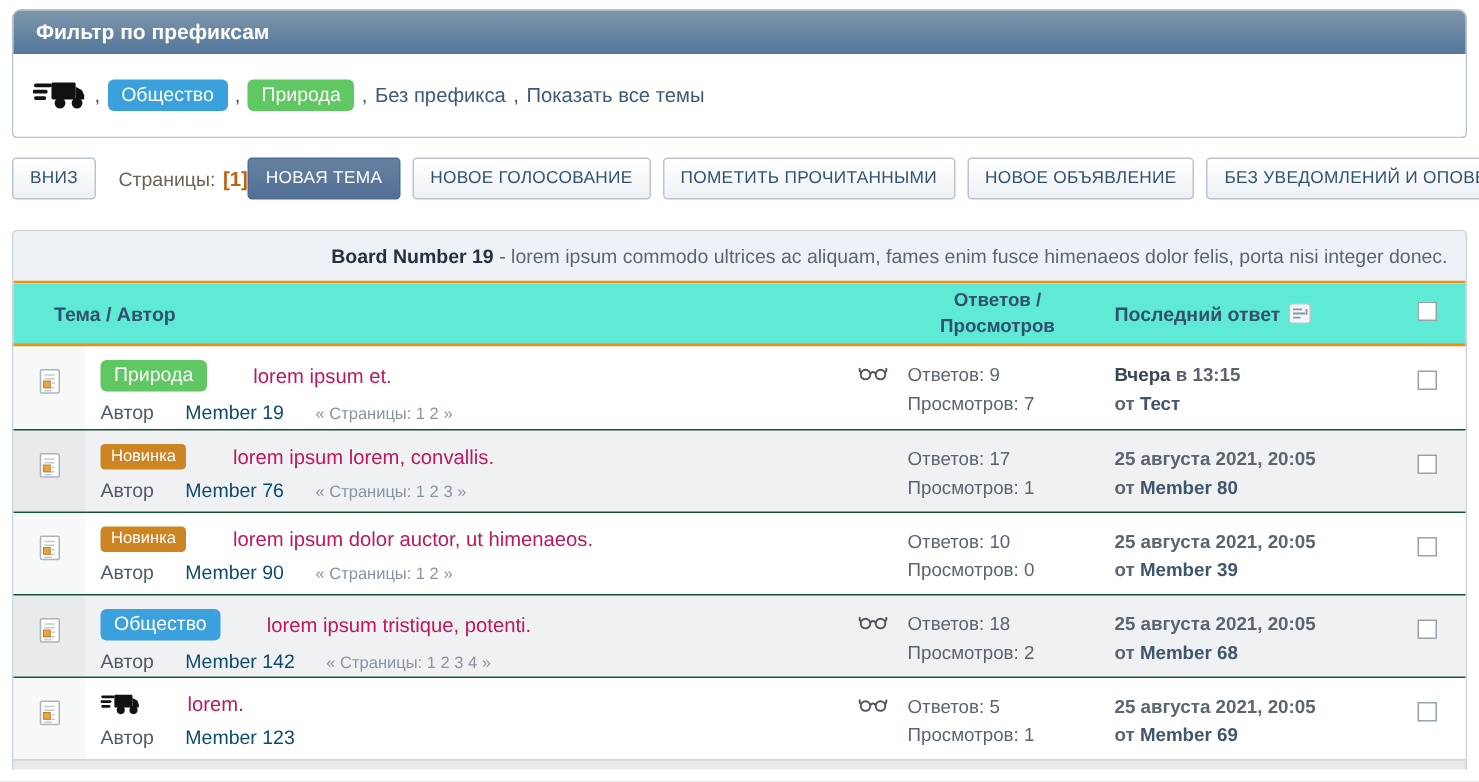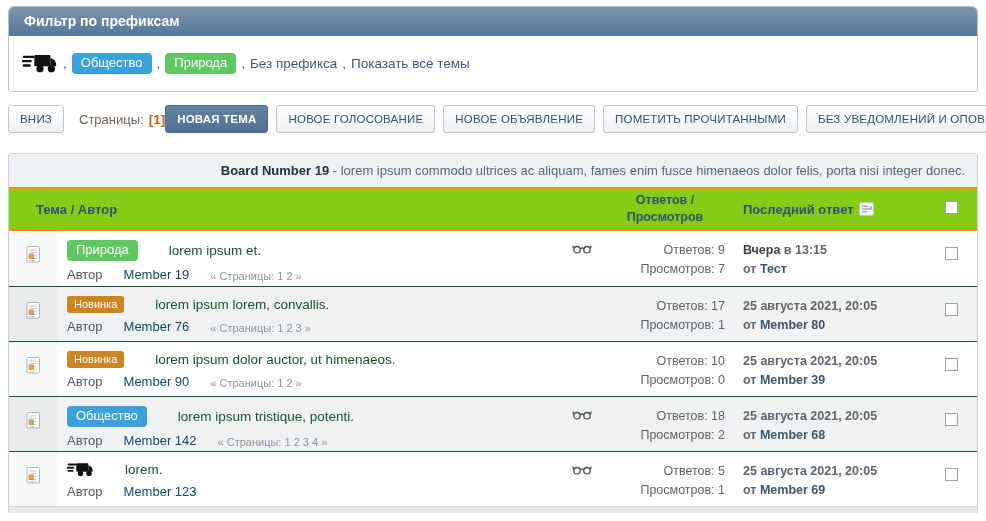--- a/index.html
+++ b/index.html
@@ -41,7 +41,7 @@
   }
   .tb-btn.active {
     background:linear-gradient(#66819f,#527097);
-    border-color:#4c6b92; color:#fff; font-weight:bold;
+    border-color:#4c6b92; color:#fff; font-weight:normal;
   }
   .btn-group { margin-left:auto; display:flex; gap:8px; }
   .pages-label { margin-left:15px; font-size:13px; color:#6e6256; }

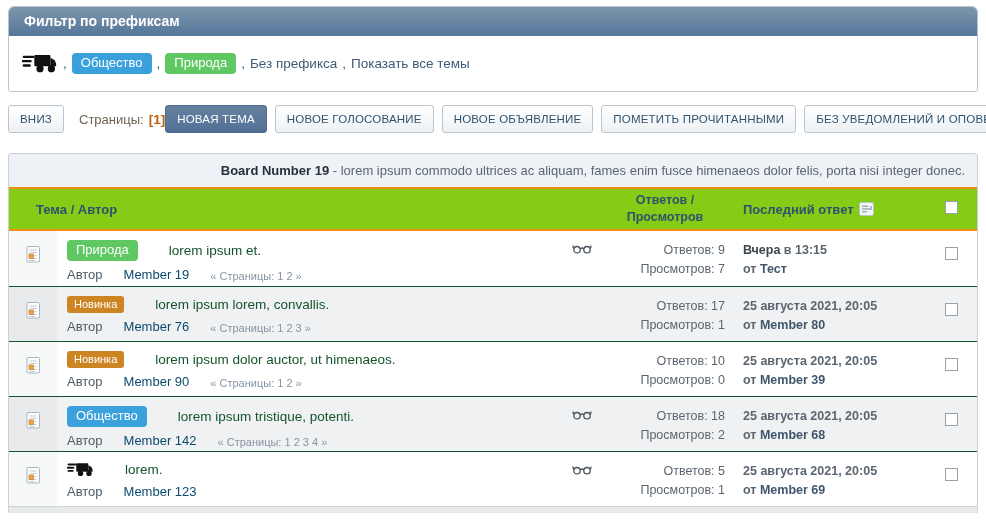--- a/index.html
+++ b/index.html
@@ -129,8 +129,8 @@
     <div class="btn-group">
         <button class="tb-btn active">НОВАЯ ТЕМА</button>
         <button class="tb-btn">НОВОЕ ГОЛОСОВАНИЕ</button>
+        <button class="tb-btn">ПОМЕТИТЬ ПРОЧИТАННЫМИ</button>
         <button class="tb-btn">НОВОЕ ОБЪЯВЛЕНИЕ</button>
-        <button class="tb-btn">ПОМЕТИТЬ ПРОЧИТАННЫМИ</button>
         <button class="tb-btn">БЕЗ УВЕДОМЛЕНИЙ И ОПОВЕЩЕНИЙ</button>
       </div>
   </div>

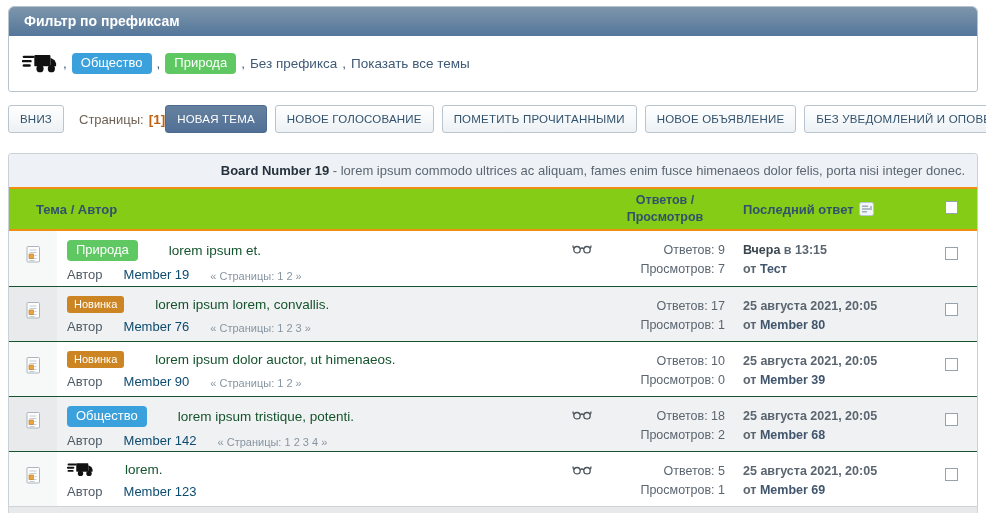--- a/index.html
+++ b/index.html
@@ -57,7 +57,7 @@
 
   .thead {
     display:flex; align-items:center; height:42px;
-    border-bottom:2px solid #ee8f12; background:#84cc16;
+    border-bottom:2px solid #ee8f12; background:#5eead4;
     color:#33516d; font-weight:bold;
   }
   .h-left { flex:1; padding-left:27px; font-size:13px; cursor:pointer; }

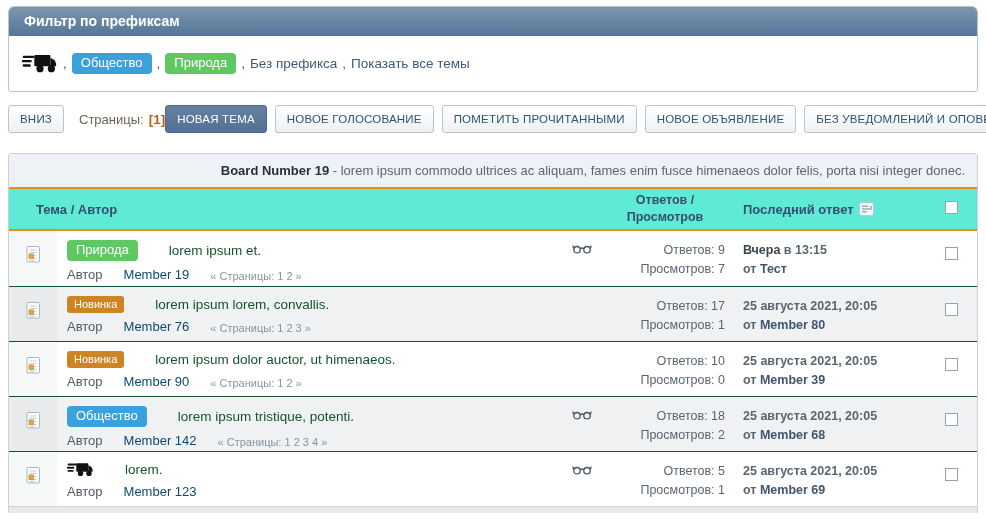--- a/index.html
+++ b/index.html
@@ -72,7 +72,7 @@
   .c-icon { width:48px; display:flex; justify-content:center; padding-top:14px; background:rgba(90,110,125,0.05); }
   .c-subject { flex:1; padding:9px 4px 0 10px; }
   .line1 { display:flex; align-items:center; gap:7px; }
-  .topic-title { color:#14532d; font-size:13.5px; text-decoration:none; cursor:pointer;padding-left:24px; }
+  .topic-title { color:#be185d; font-size:13.5px; text-decoration:none; cursor:pointer;padding-left:24px; }
   .line2 { margin-top:6px; font-size:13px; color:#4f5b66; display:flex; align-items:flex-end; gap:21px; }
   .author-link { color:#0c4a6e; text-decoration:none; cursor:pointer; }
   .pages { font-size:11px; color:#8795a3; cursor:pointer; }

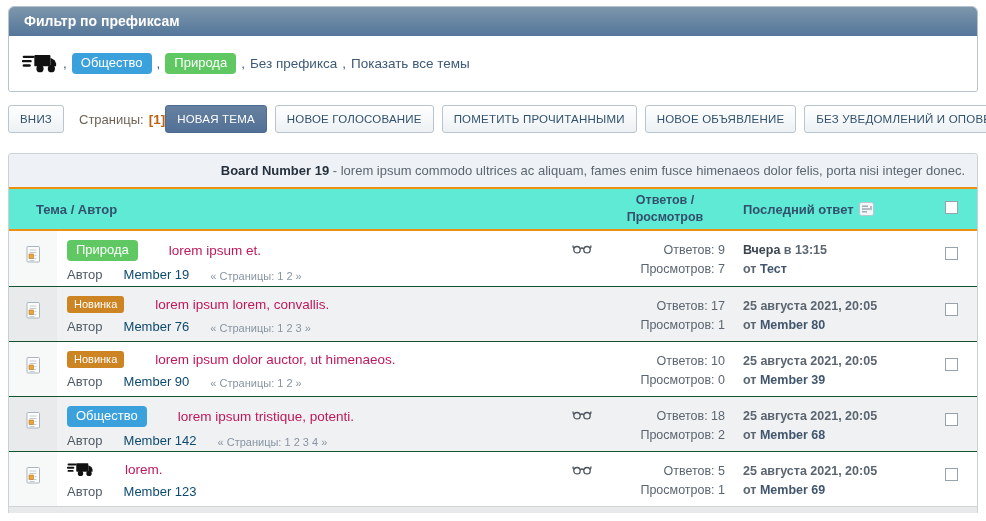--- a/index.html
+++ b/index.html
@@ -77,7 +77,7 @@
   .author-link { color:#0c4a6e; text-decoration:none; cursor:pointer; }
   .pages { font-size:11px; color:#8795a3; cursor:pointer; }
   .c-watch { width:46px; padding-top:11px; text-align:center; }
-  .c-stats { width:120px; text-align:right; padding-top:10px; font-size:12.5px; color:#5a6570; line-height:1.55; }
+  .c-stats { width:120px; text-align:left; padding-top:10px; font-size:12.5px; color:#5a6570; line-height:1.55; }
   .c-last { width:200px; padding:10px 0 0 18px; font-size:12.5px; color:#5a6570; line-height:1.55;font-weight:bold; }
   .c-last b { color:#3c464f; }
   .by-link { color:#41566d; text-decoration:none; cursor:pointer; }

